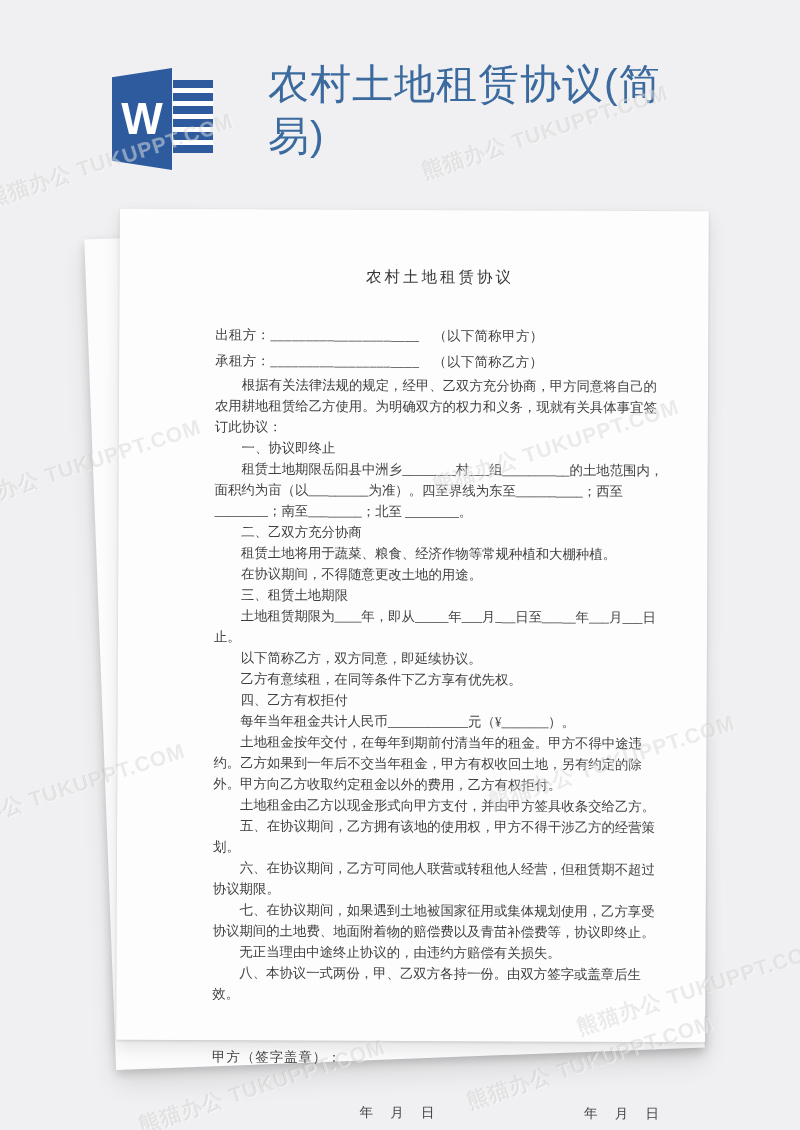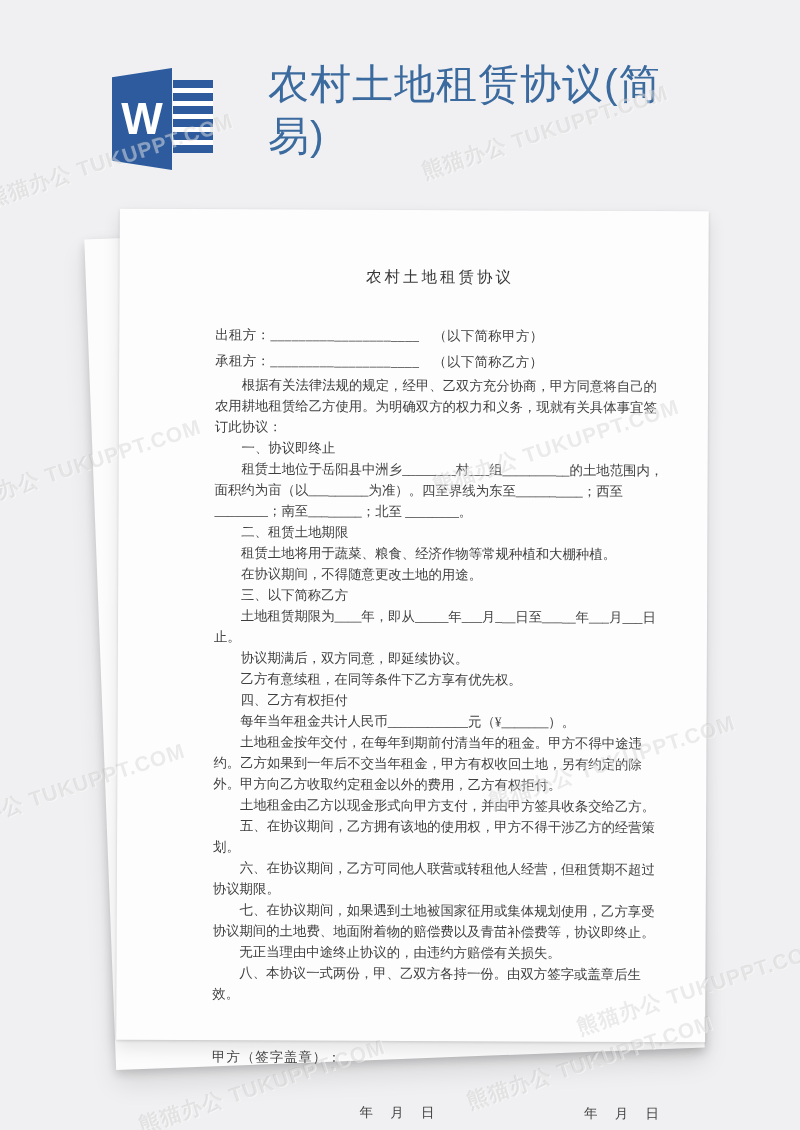--- a/index.html
+++ b/index.html
@@ -93,7 +93,7 @@
         <p class="par field"><span>承租方：_____________________　（以下简称乙方）</span></p>
         <p class="par indent"><span>根据有关法律法规的规定，经甲、乙双方充分协商，甲方同意将自己的农用耕地租赁给乙方使用。为明确双方的权力和义务，现就有关具体事宜签订此协议：</span></p>
         <p class="par indent"><span>一、协议即终止</span></p>
-        <p class="par indent"><span>租赁土地位于</span><span class="useg">岳阳</span><span>县</span><span class="useg">中洲</span><span>乡________村___组__________的土地范围内，面积约为亩（以_________为准）。四至界线为东至__________；西至 ________；南至________；北至 ________。</span></p>
+        <p class="par indent"><span>租赁土地期限</span><span class="useg">岳阳</span><span>县</span><span class="useg">中洲</span><span>乡________村___组__________的土地范围内，面积约为亩（以_________为准）。四至界线为东至__________；西至 ________；南至________；北至 ________。</span></p>
         <p class="par indent"><span>二、租赁土地期限</span></p>
         <p class="par indent"><span>租赁土地将用于蔬菜、粮食、经济作物等常规种植和大棚种植。</span></p>
         <p class="par indent"><span>在协议期间，不得随意更改土地的用途。</span></p>

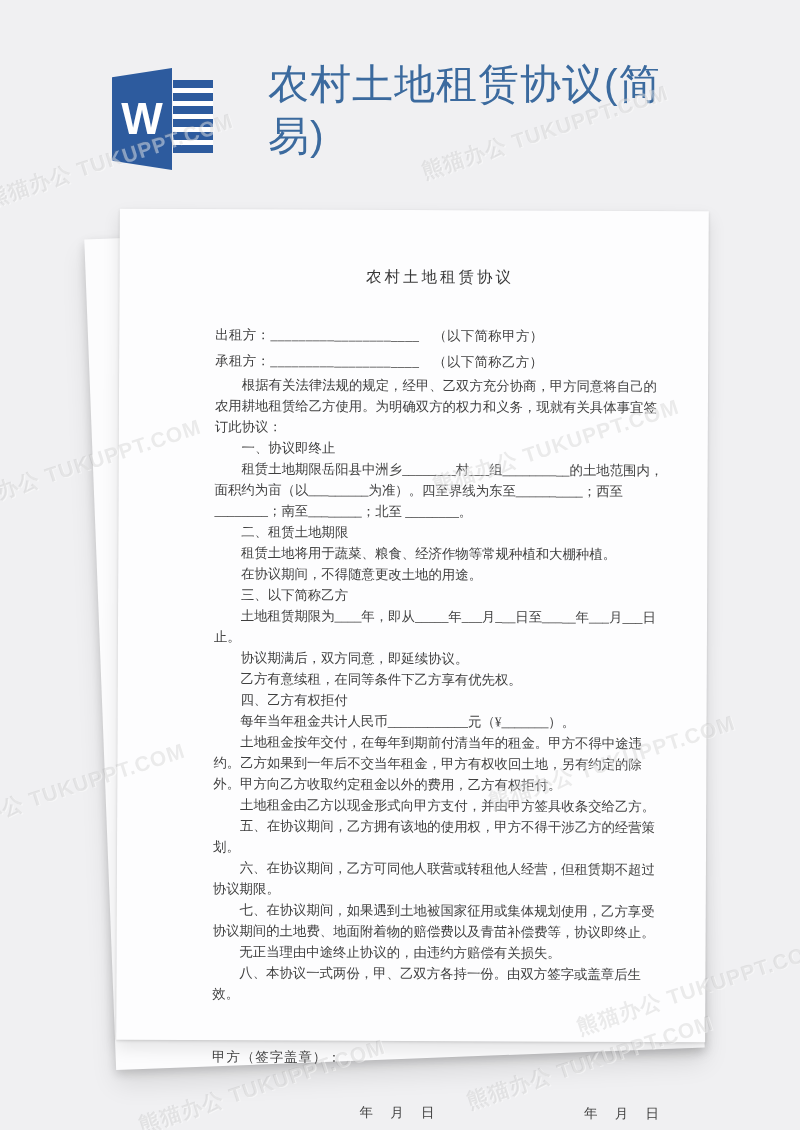--- a/index.html
+++ b/index.html
@@ -94,7 +94,7 @@
         <p class="par indent"><span>根据有关法律法规的规定，经甲、乙双方充分协商，甲方同意将自己的农用耕地租赁给乙方使用。为明确双方的权力和义务，现就有关具体事宜签订此协议：</span></p>
         <p class="par indent"><span>一、协议即终止</span></p>
         <p class="par indent"><span>租赁土地期限</span><span class="useg">岳阳</span><span>县</span><span class="useg">中洲</span><span>乡________村___组__________的土地范围内，面积约为亩（以_________为准）。四至界线为东至__________；西至 ________；南至________；北至 ________。</span></p>
-        <p class="par indent"><span>二、租赁土地期限</span></p>
+        <p class="par indent"><span>二、乙双方充分协商</span></p>
         <p class="par indent"><span>租赁土地将用于蔬菜、粮食、经济作物等常规种植和大棚种植。</span></p>
         <p class="par indent"><span>在协议期间，不得随意更改土地的用途。</span></p>
         <p class="par indent"><span>三、以下简称乙方</span></p>

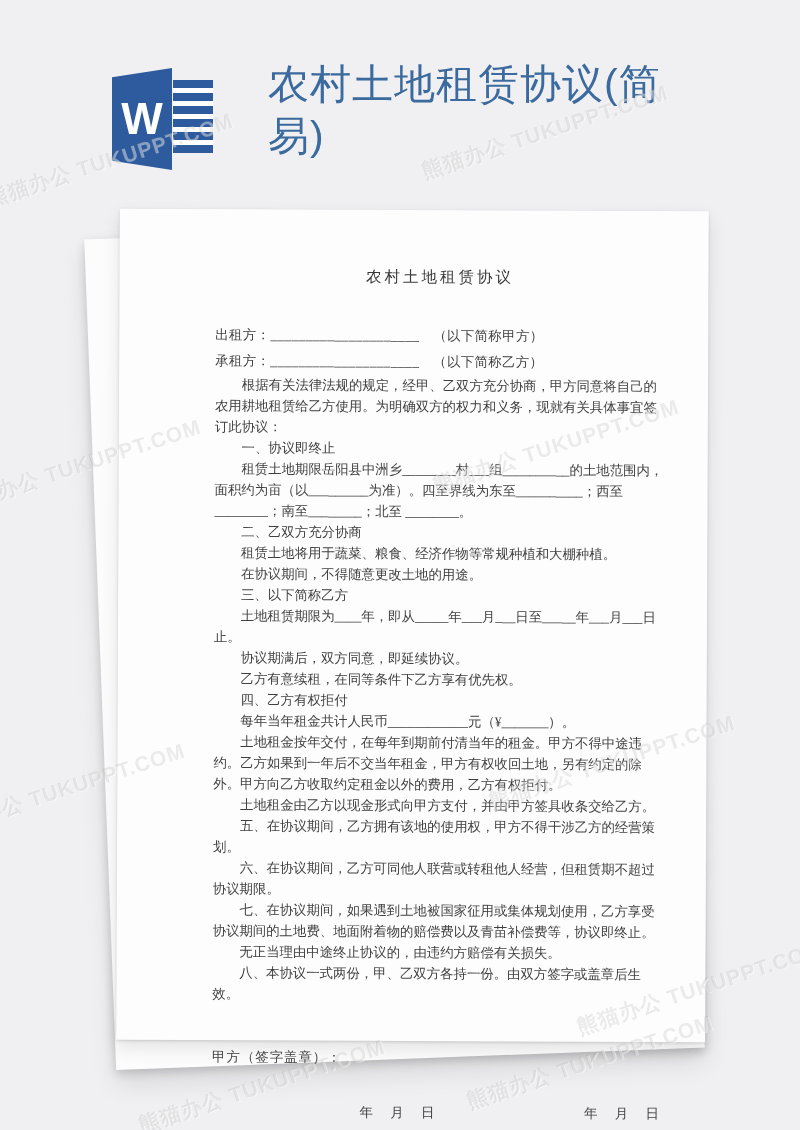--- a/index.html
+++ b/index.html
@@ -97,7 +97,7 @@
         <p class="par indent"><span>二、乙双方充分协商</span></p>
         <p class="par indent"><span>租赁土地将用于蔬菜、粮食、经济作物等常规种植和大棚种植。</span></p>
         <p class="par indent"><span>在协议期间，不得随意更改土地的用途。</span></p>
-        <p class="par indent"><span>三、以下简称乙方</span></p>
+        <p class="par indent"><span>三、租赁土地期限</span></p>
         <p class="par indent"><span>土地租赁期限为____年，即从_____年___月___日至_____年___月___日止。</span></p>
         <p class="par indent"><span>协议期满后，双方同意，即延续协议。</span></p>
         <p class="par indent"><span>乙方有意续租，在同等条件下乙方享有优先权。</span></p>

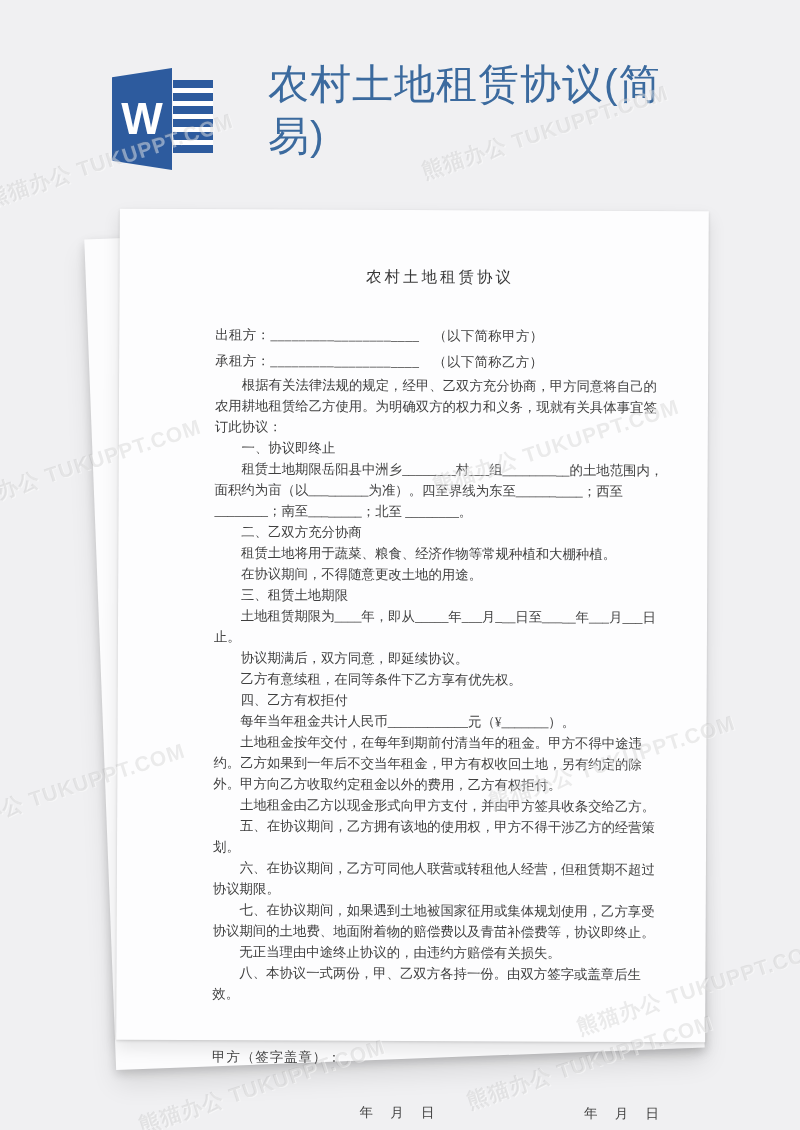--- a/index.html
+++ b/index.html
@@ -99,7 +99,7 @@
         <p class="par indent"><span>在协议期间，不得随意更改土地的用途。</span></p>
         <p class="par indent"><span>三、租赁土地期限</span></p>
         <p class="par indent"><span>土地租赁期限为____年，即从_____年___月___日至_____年___月___日止。</span></p>
-        <p class="par indent"><span>协议期满后，双方同意，即延续协议。</span></p>
+        <p class="par indent"><span>以下简称乙方，双方同意，即延续协议。</span></p>
         <p class="par indent"><span>乙方有意续租，在同等条件下乙方享有优先权。</span></p>
         <p class="par indent"><span>四、乙方有权拒付</span></p>
         <p class="par indent"><span>每年当年租金共计人民币____________元（¥_______）。</span></p>

